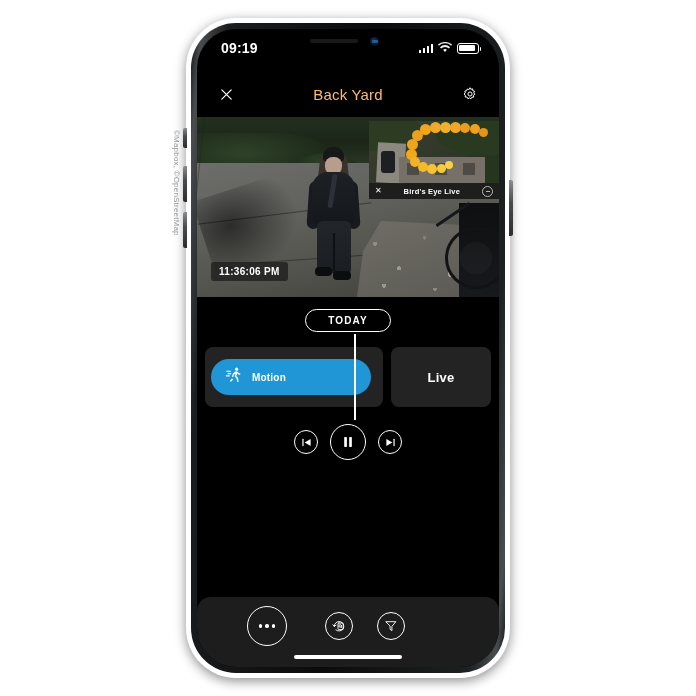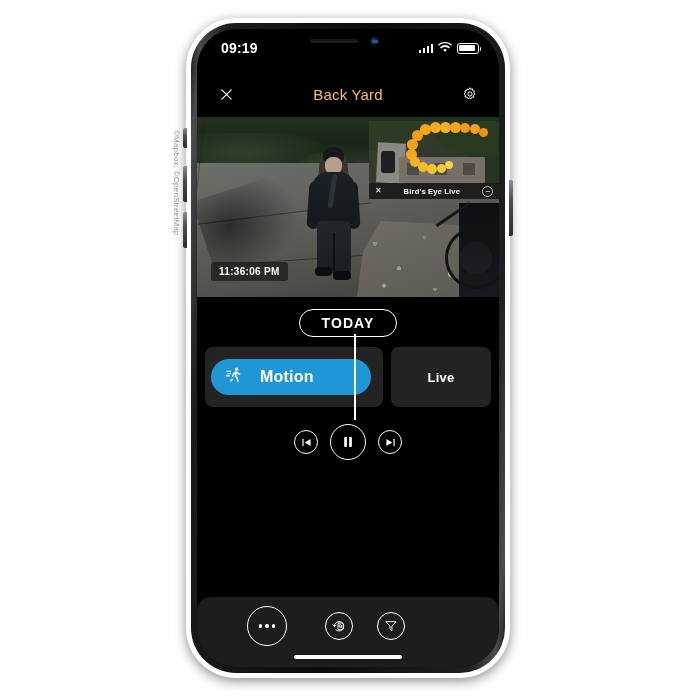--- a/index.html
+++ b/index.html
@@ -345,7 +345,7 @@
     border-radius: 14px;
     padding: 5px 22px;
     color:#fff;
-    font-size: 14px;
+    font-size: 10px;
     font-weight: bold;
     letter-spacing: 1.1px;
     background:#000;

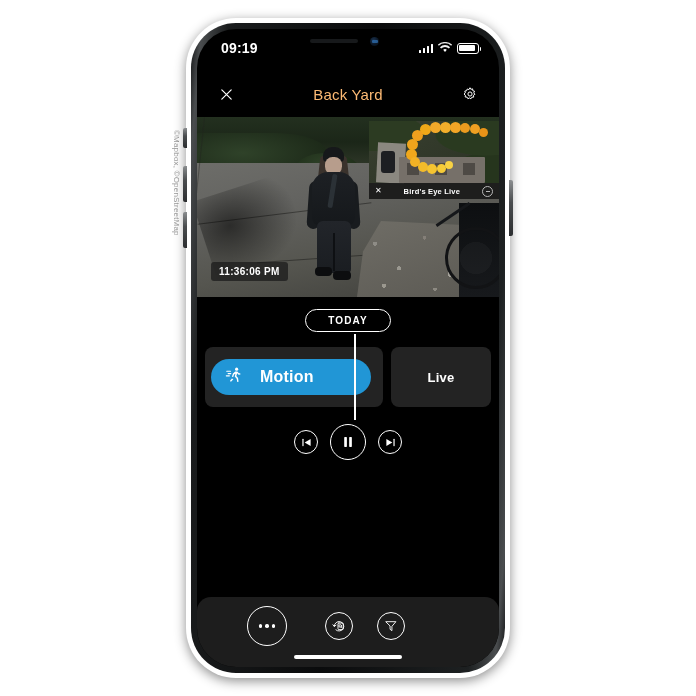--- a/index.html
+++ b/index.html
@@ -385,7 +385,7 @@
     box-sizing:border-box;
     cursor:pointer;
   }
-  #motion-label { color:#fff; font-size:16px; font-weight:bold; letter-spacing:.2px;margin-left:8px;}
+  #motion-label { color:#fff; font-size:10px; font-weight:bold; letter-spacing:.2px;}
   #live-label   { color:#fff; font-size:13px; font-weight:bold; letter-spacing:.2px;}
   #playhead {
     position:absolute;

